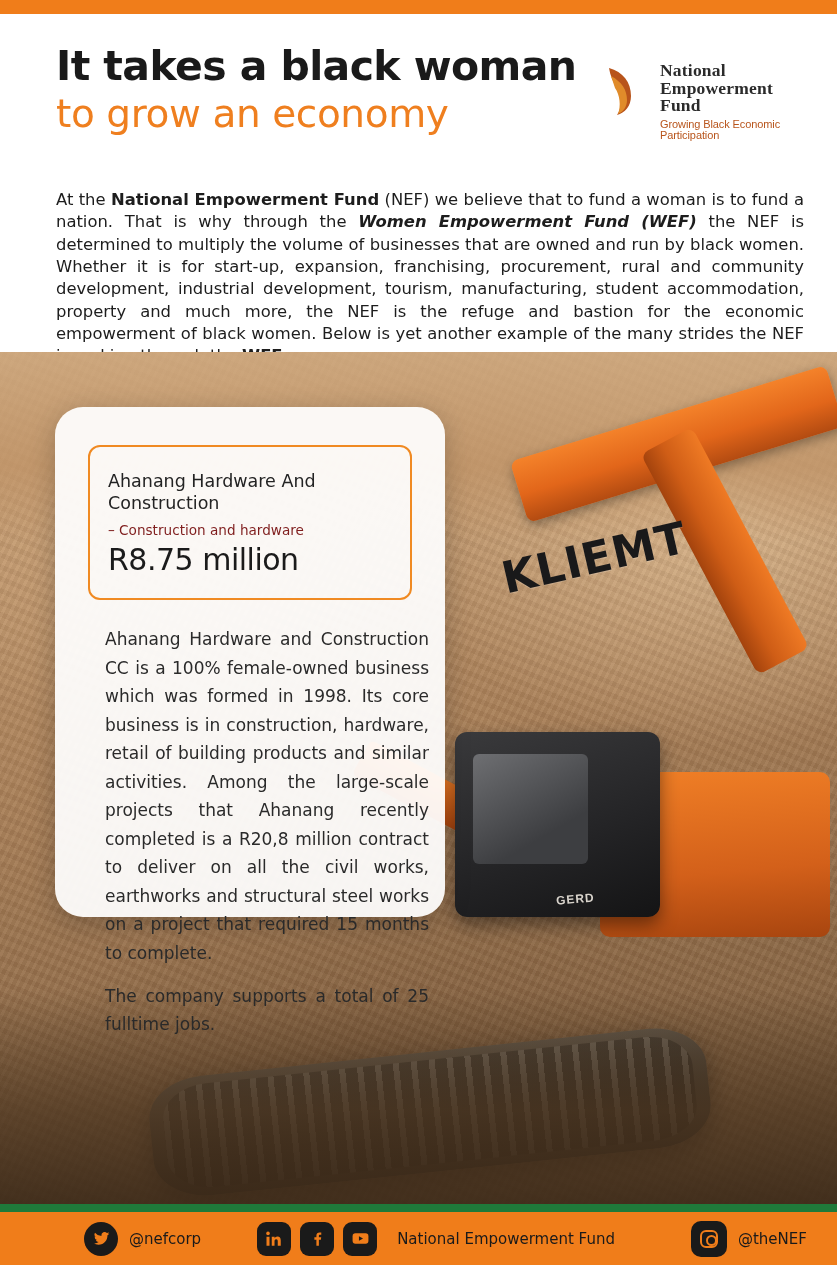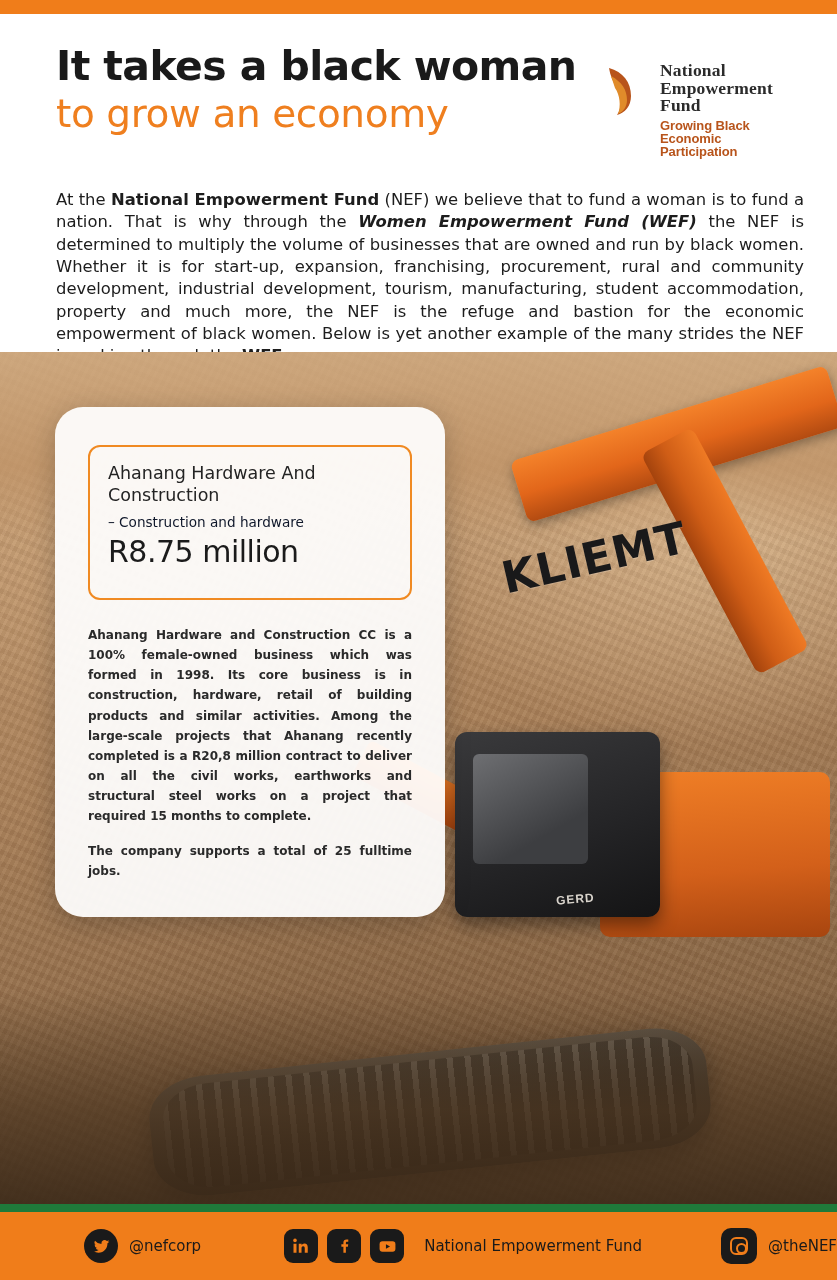--- a/index.html
+++ b/index.html
@@ -75,9 +75,9 @@
     display: block;
   }
   .logo-tag {
-    font-size: 13px;
+    font-size: 11px;
     color: #b8541b;
-    font-weight: bold;
+    font-weight: normal;
     margin-top: 4px;
     display: block;
     letter-spacing: -0.1px;

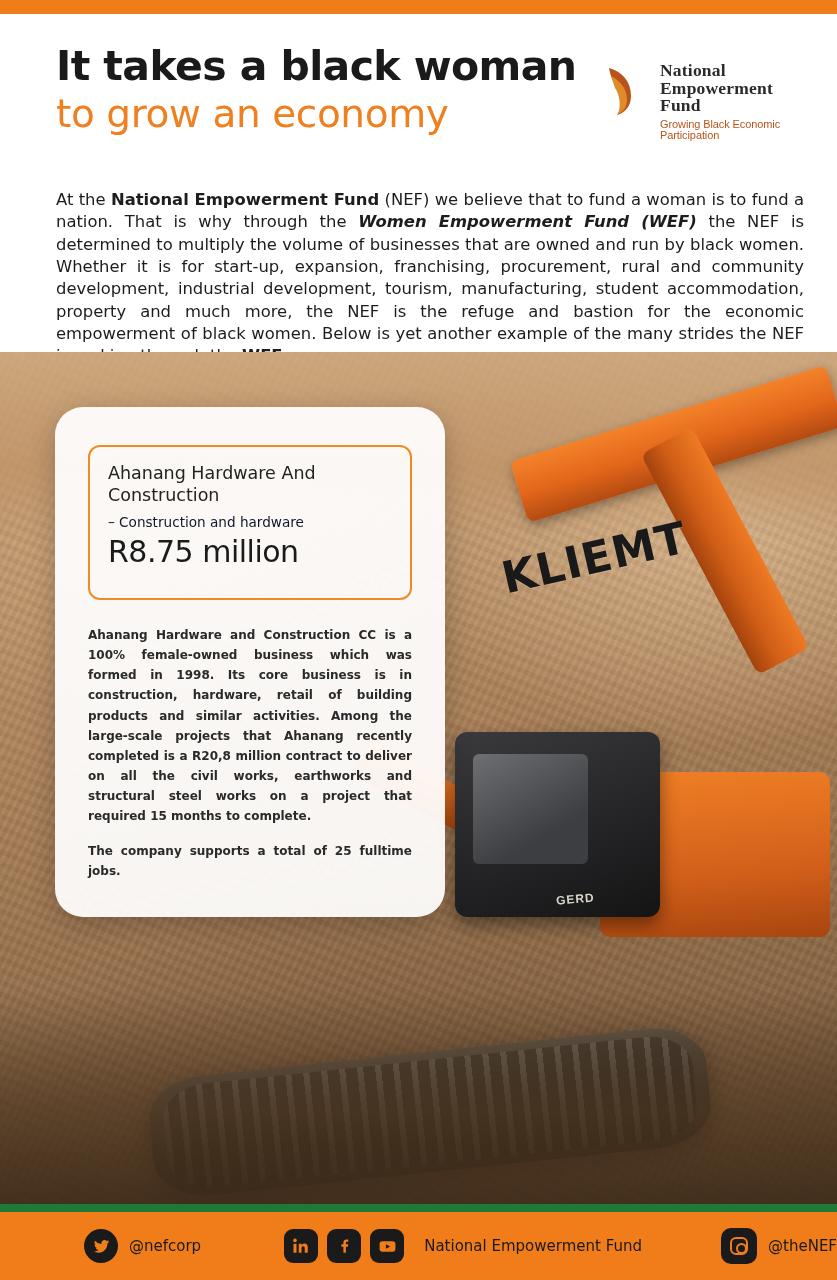--- a/index.html
+++ b/index.html
@@ -230,7 +230,7 @@
     width: 324px; height: 155px;
     border: 2px solid #f08a22;
     border-radius: 12px;
-    padding: 16px 18px 0 18px;
+    padding: 24px 18px 0 18px;
   }
   .biz-name {
     font-size: 17.5px;

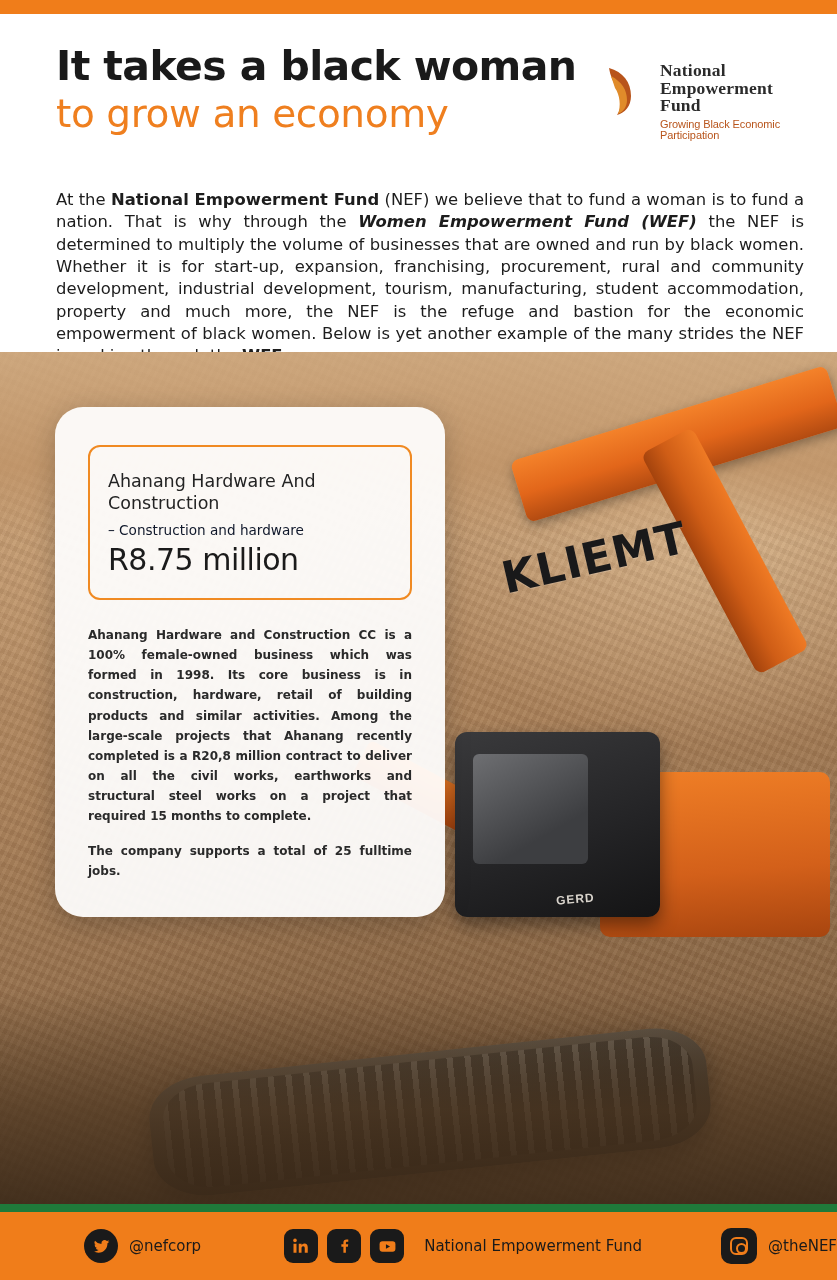--- a/index.html
+++ b/index.html
@@ -240,7 +240,7 @@
   }
   .biz-sector {
     font-size: 13.6px;
-    color: #0f172a;
+    color: #7f1d1d;
     margin-top: 7px;
     font-family: "DejaVu Sans", sans-serif;
   }

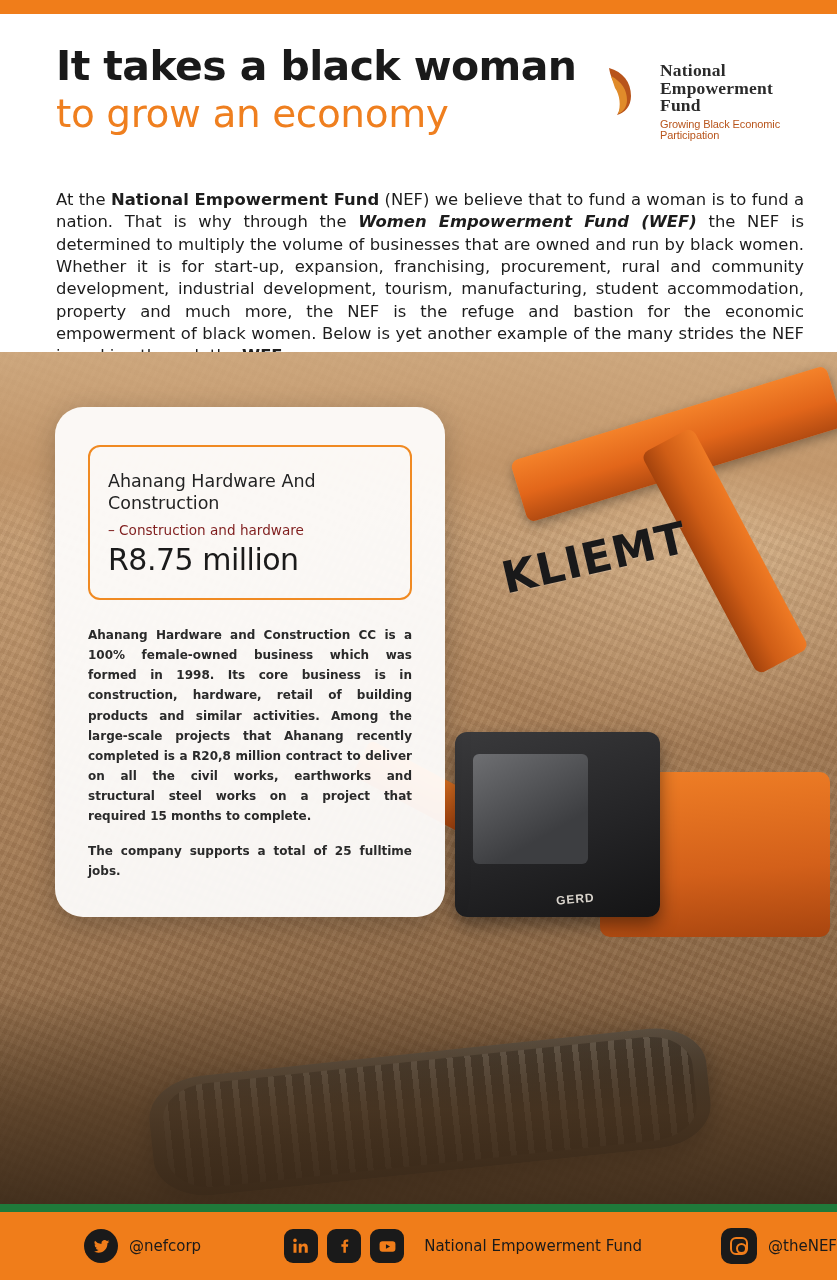--- a/index.html
+++ b/index.html
@@ -253,14 +253,13 @@
   }
   .card-body {
     position: absolute;
-    left: 33px; top: 218px;
+    left: 50px; top: 218px;
     width: 324px;
-    font-size: 12px;
+    font-size: 17px;
     line-height: 1.68;
     color: #2a2a2a;
     text-align: justify;
     font-family: "DejaVu Sans", sans-serif;
-    font-weight: bold;
   }
   .card-body p + p { margin-top: 14px; }
 

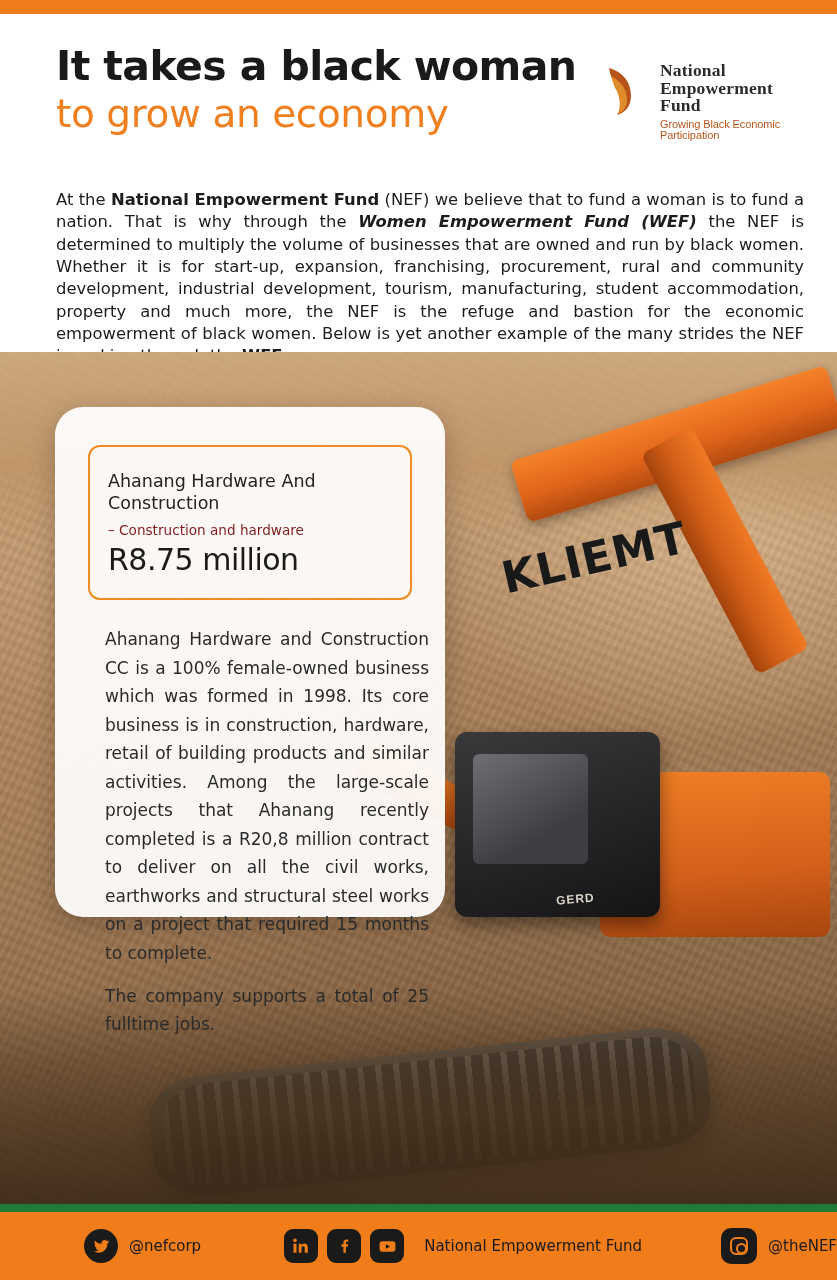--- a/index.html
+++ b/index.html
@@ -273,11 +273,10 @@
   .footer {
     position: absolute;
     left: 0; top: 1212px;
-    width: 837px; height: 68px;
+    width: 837px; height: 53px;
     background: #f07d1a;
     display: flex;
     align-items: center;
-    justify-content: space-between;
   }
   .social-group {
     display: flex; align-items: center;

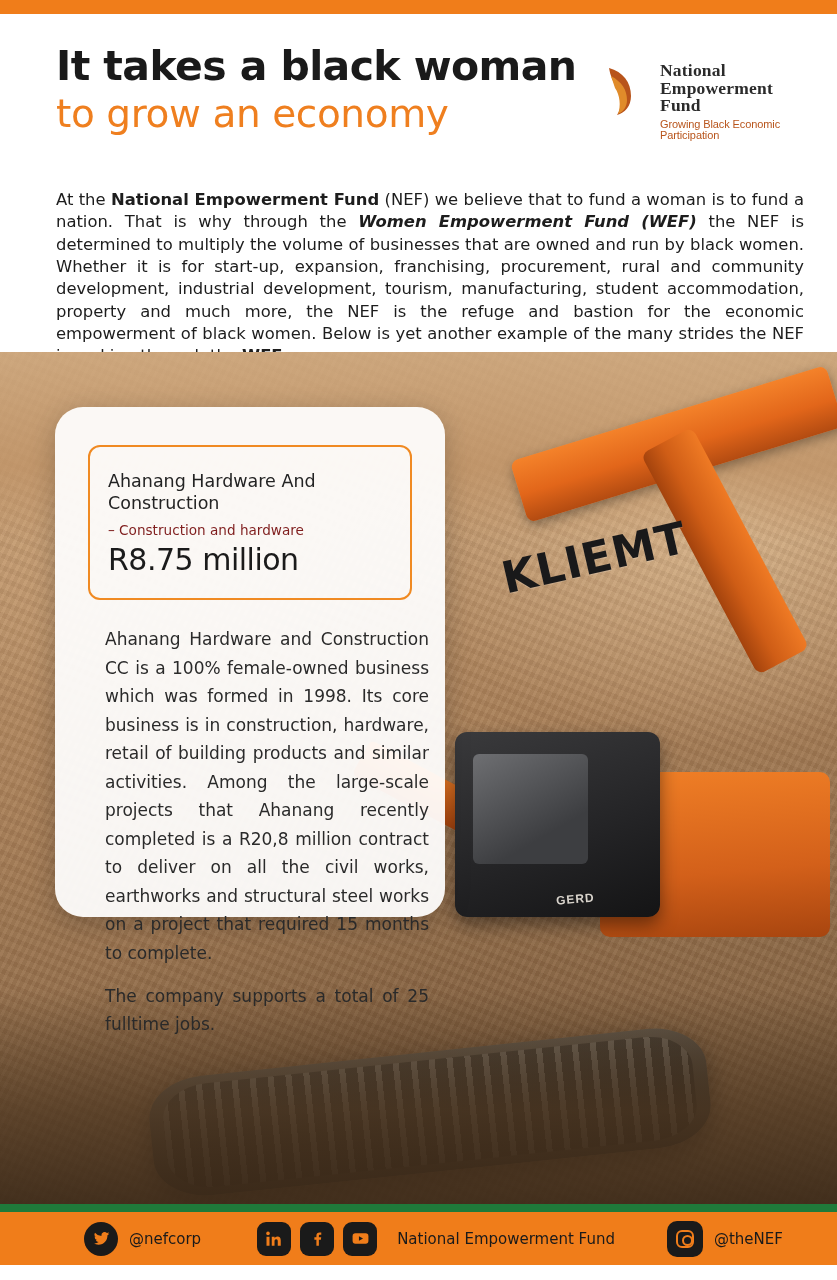--- a/index.html
+++ b/index.html
@@ -301,7 +301,7 @@
   .g1 { margin-left: 84px; }
   .g2 { margin-left: 56px; }
   .g2 .s-icon { margin-right: 9px; }
-  .g3 { margin-left: 52px; }
+  .g3 { margin-left: 76px; }
   .ig-box {
     width: 36px; height: 36px;
     border-radius: 10px;

